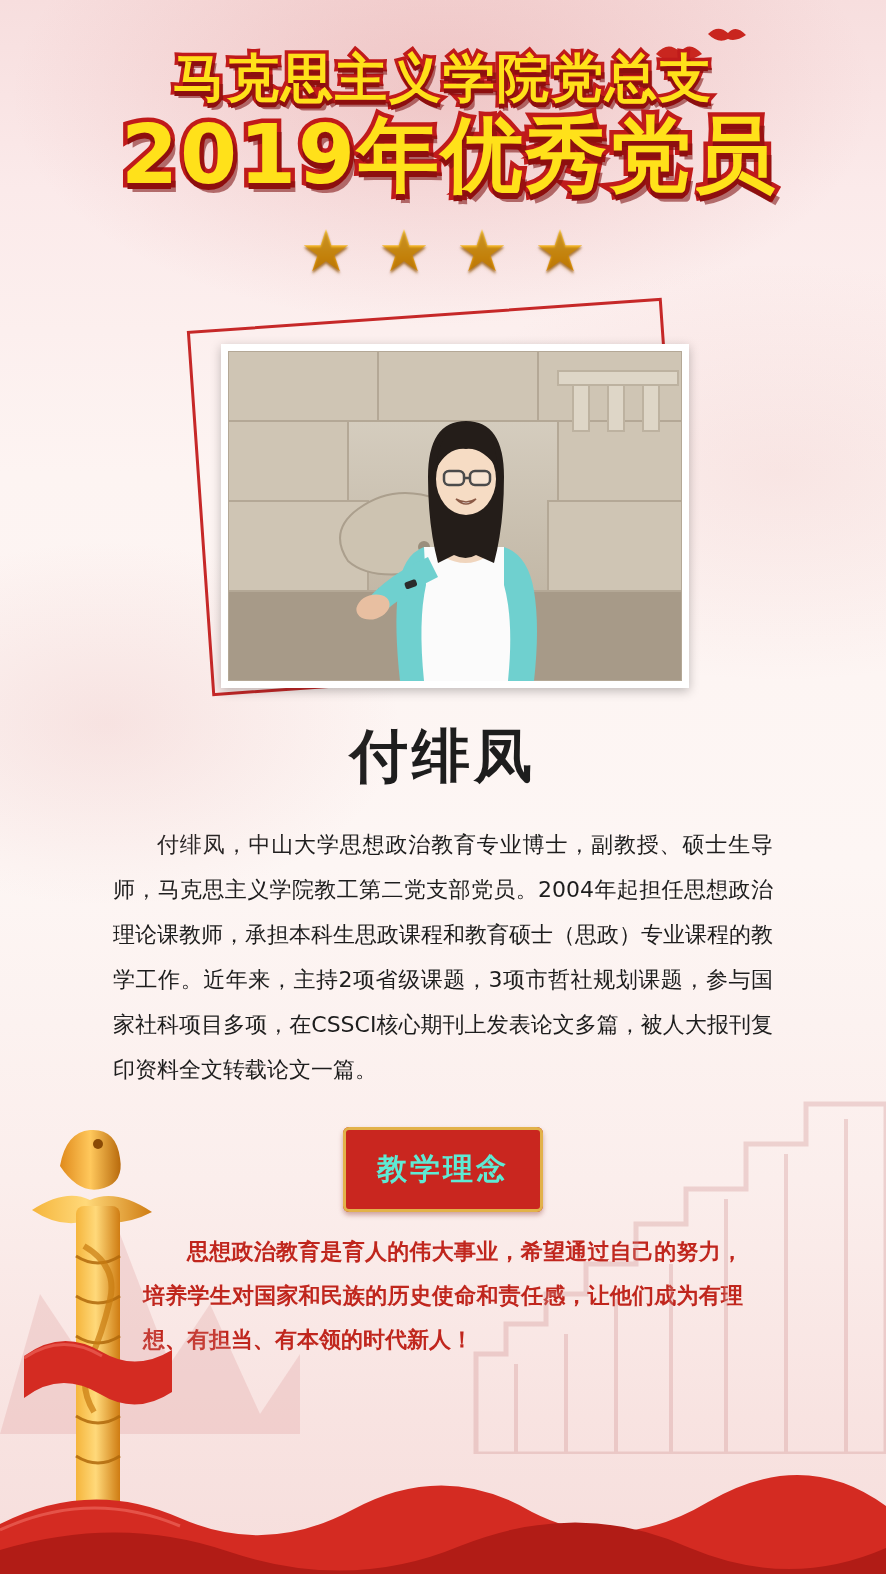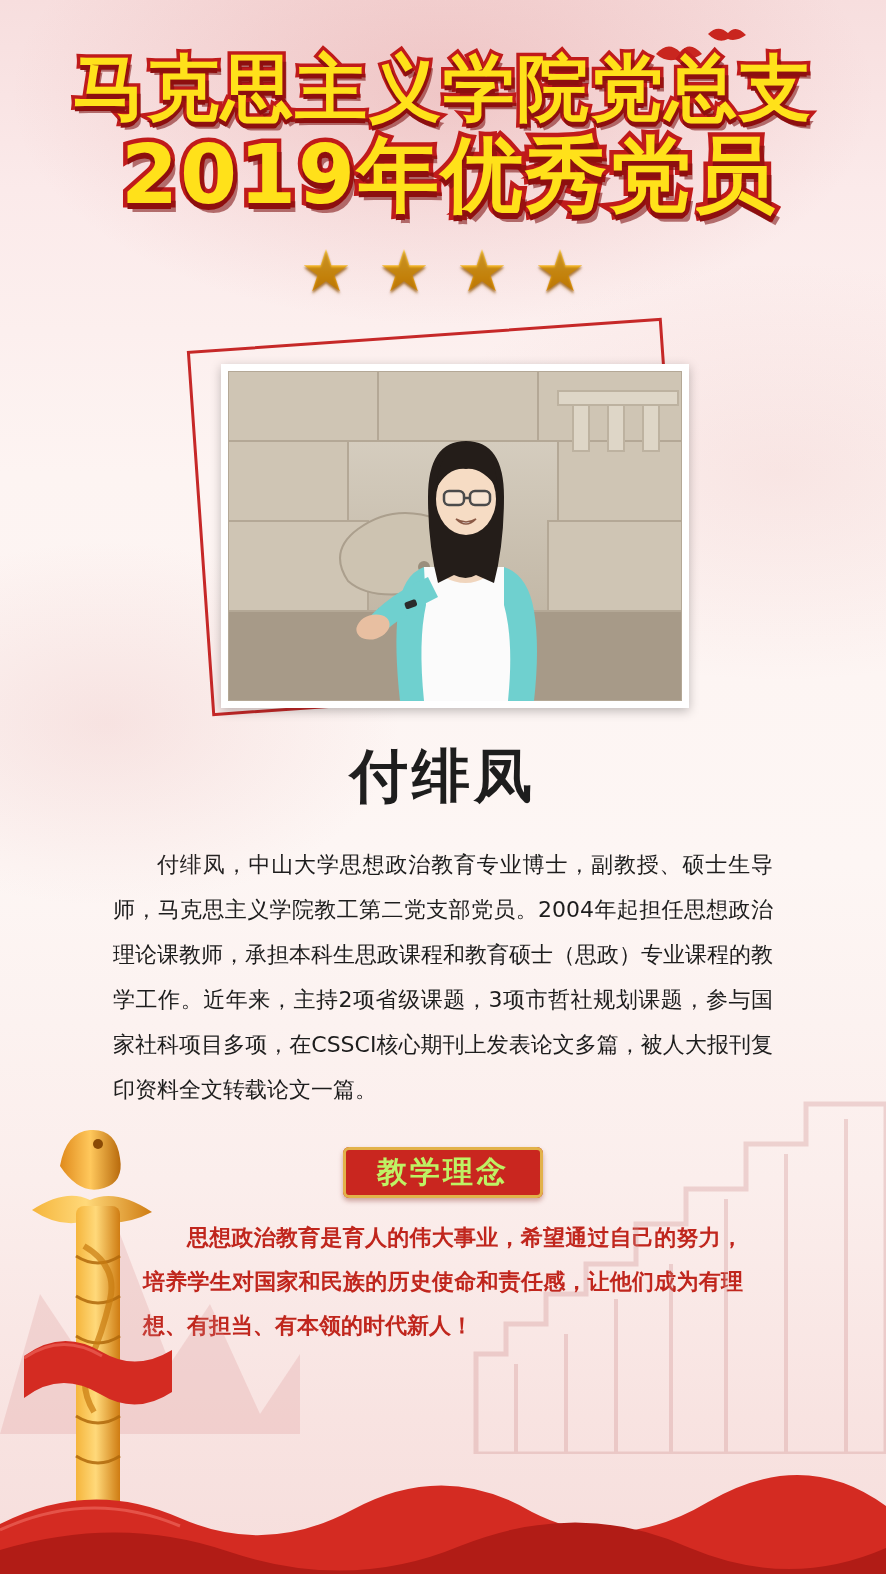--- a/index.html
+++ b/index.html
@@ -61,7 +61,7 @@
     display: block;
   }
   .title-line1 {
-    font-size: 72px;
+    font-size: 52px;
     color: #ffe11a;
     -webkit-text-stroke: 7px #c01b1b;
     paint-order: stroke fill;

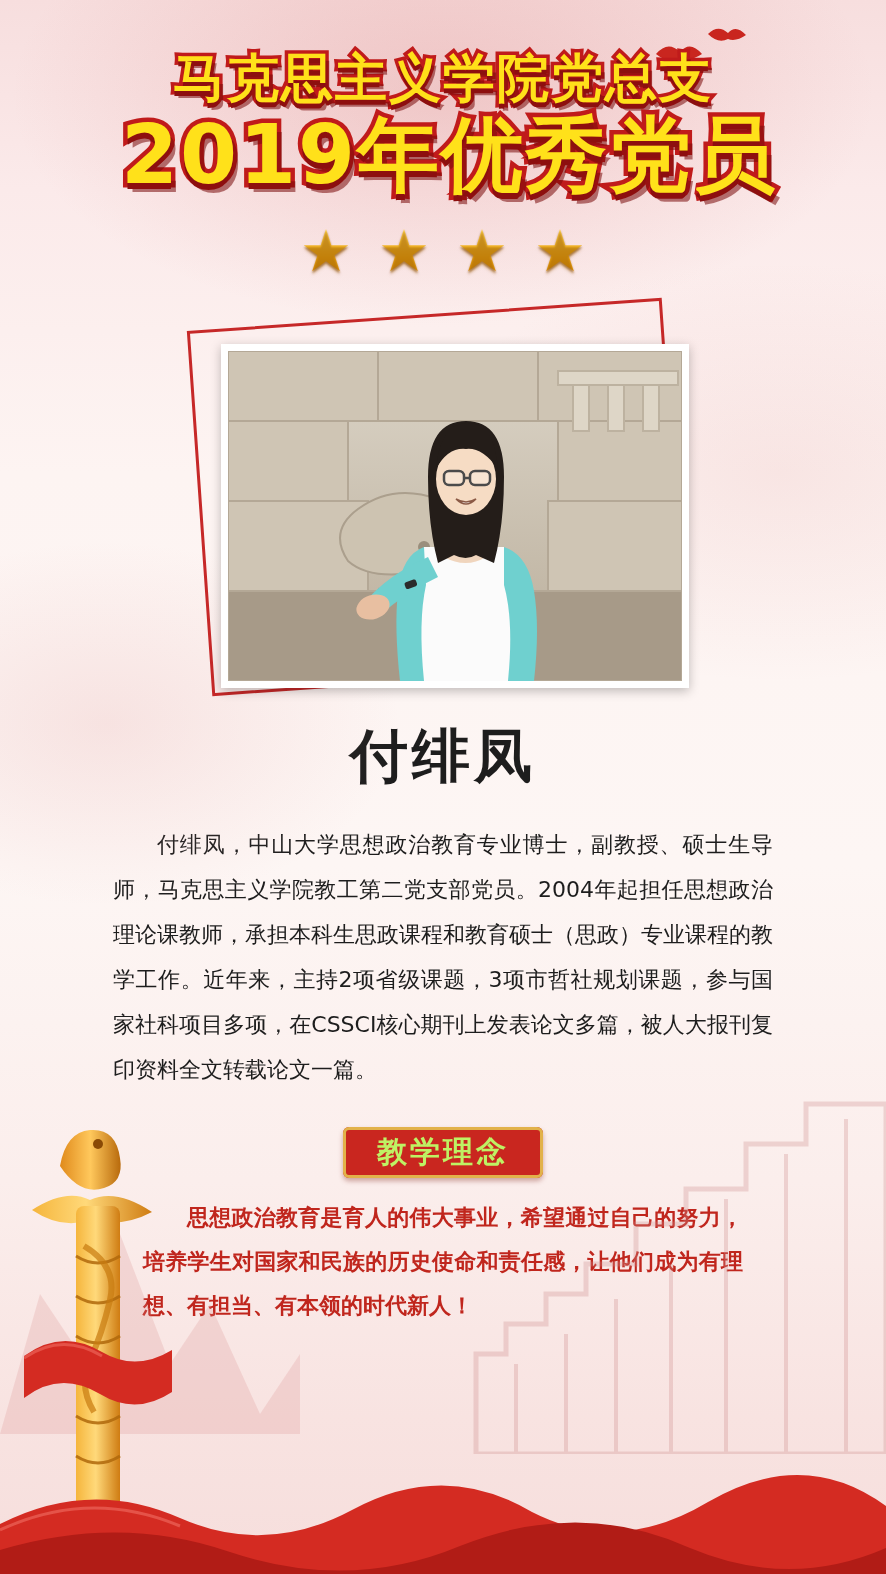--- a/index.html
+++ b/index.html
@@ -157,12 +157,12 @@
     display: inline-block;
     position: relative;
     background: #c9261f;
-    color: #bef264;
+    color: #5eead4;
     font-family: "DejaVu Sans", sans-serif;
     font-weight: bold;
     font-size: 30px;
     letter-spacing: 3px;
-    padding: 5px 34px;
+    padding: 22px 34px;
     border-radius: 6px;
     box-shadow: inset 0 0 0 3px #e2b24a, 0 3px 5px rgba(120,20,10,0.35);
   }

